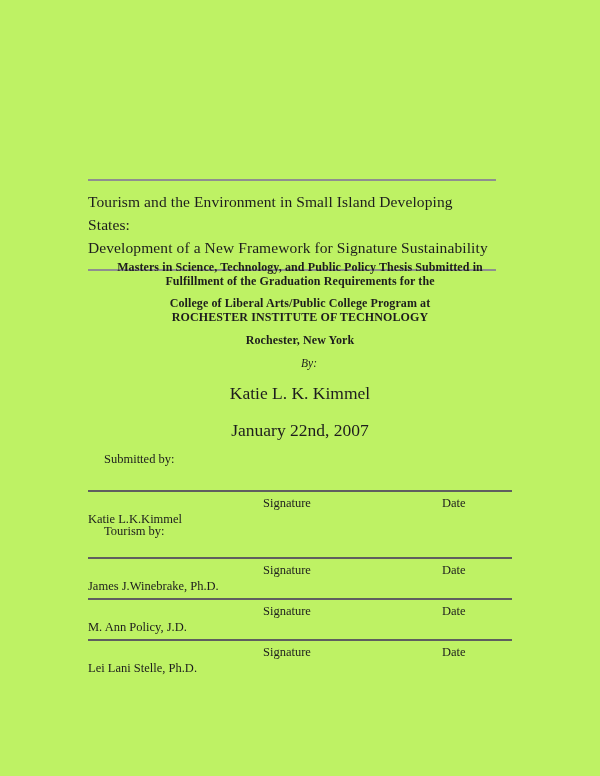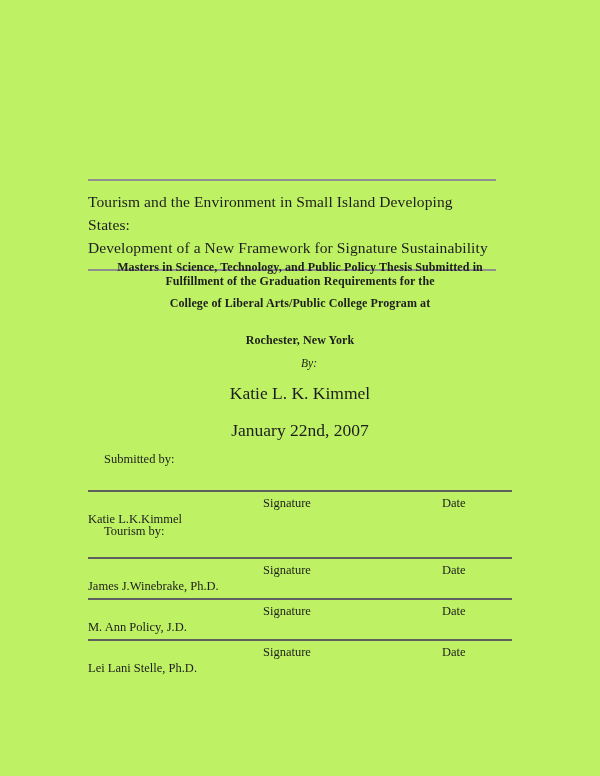--- a/index.html
+++ b/index.html
@@ -52,6 +52,7 @@
 
   <div class="center-block small-bold" style="top:297px">
     <div>College of Liberal Arts/Public College Program at</div>
+    <div>ROCHESTER INSTITUTE OF TECHNOLOGY</div>
   </div>
 
   <div class="center-block small-bold" style="top:334px">Rochester, New York</div>

